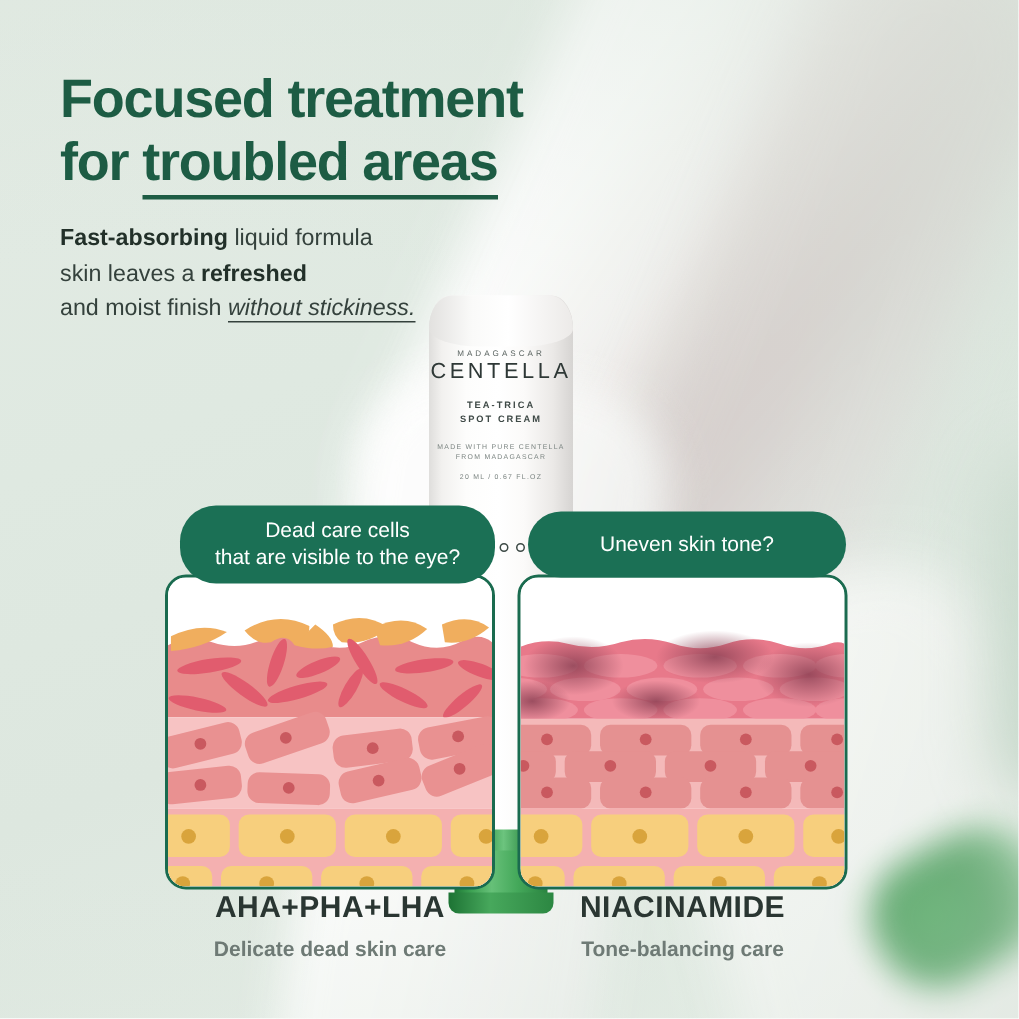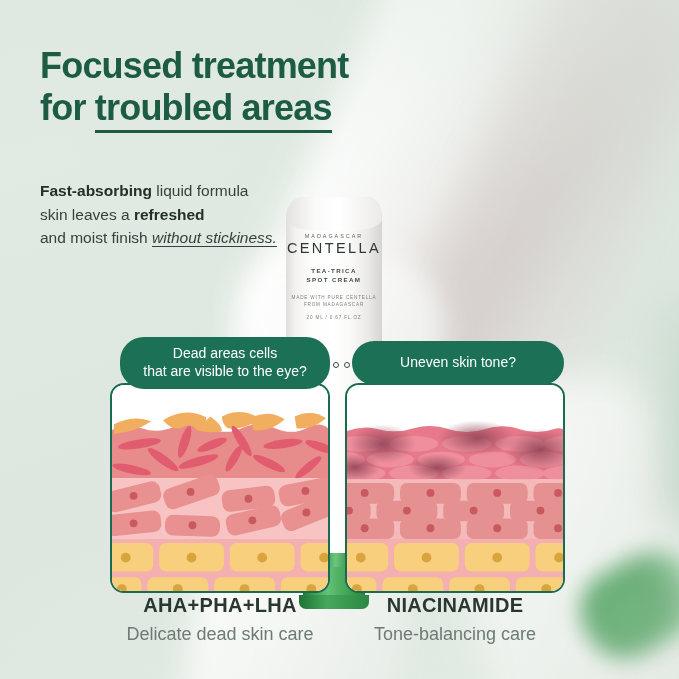--- a/index.html
+++ b/index.html
@@ -173,7 +173,7 @@
     position: absolute; left: 40px; top: 147px;
     width: 330px;
     font-size: 15.5px; line-height: 1.52;
-    color: #34413c; font-weight: 400; margin-top: 32px;
+    color: #34413c; font-weight: 400;
   }
   .subtext b { font-weight: 700; color: #223029; }
   .subtext .ital-u {

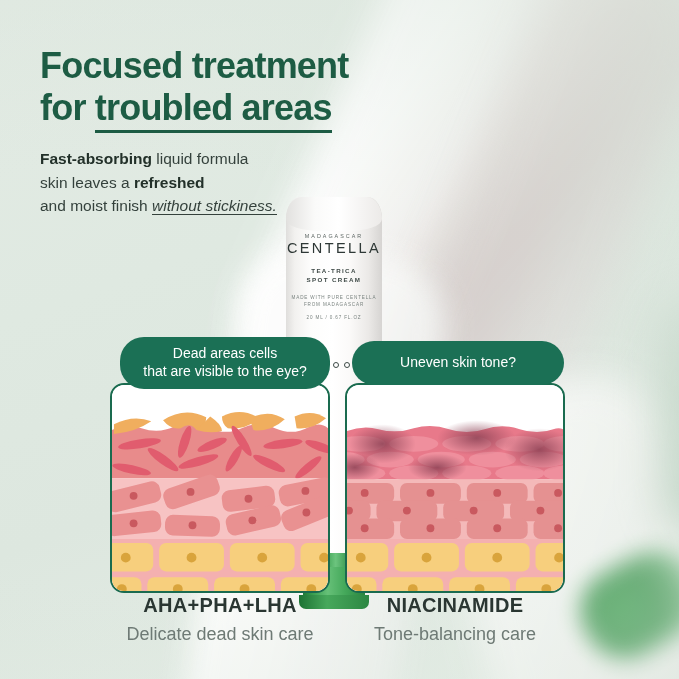--- a/index.html
+++ b/index.html
@@ -278,7 +278,7 @@
 
   <div class="badge" id="badge-left">
     <div>
-      <span>Dead areas cells</span><br>
+      <span>Dead care cells</span><br>
       <span>that are visible to the eye?</span>
     </div>
   </div>

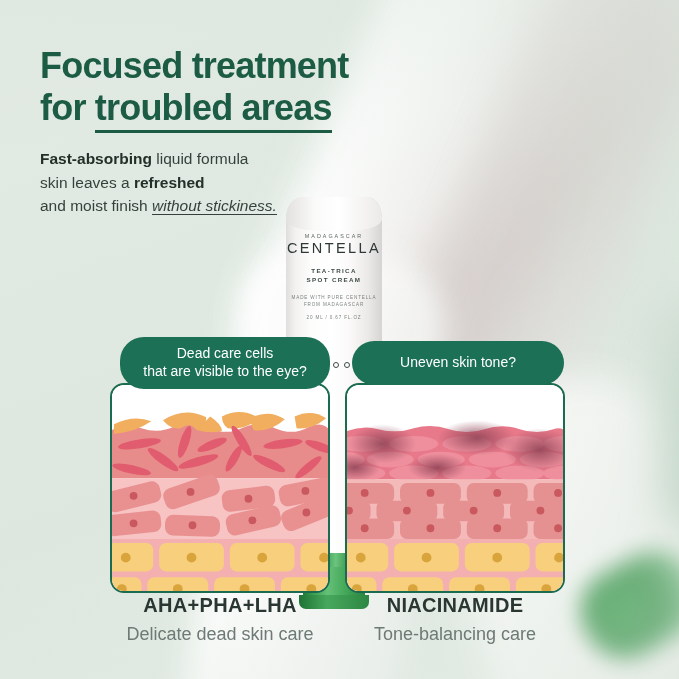--- a/index.html
+++ b/index.html
@@ -227,7 +227,7 @@
     color: #2a3632;
   }
   .cap-sub {
-    font-size: 18px; font-weight: 400; margin-top: 7px;
+    font-size: 14px; font-weight: 700; margin-top: 7px;
     color: #6e7a75;
   }
 </style>

